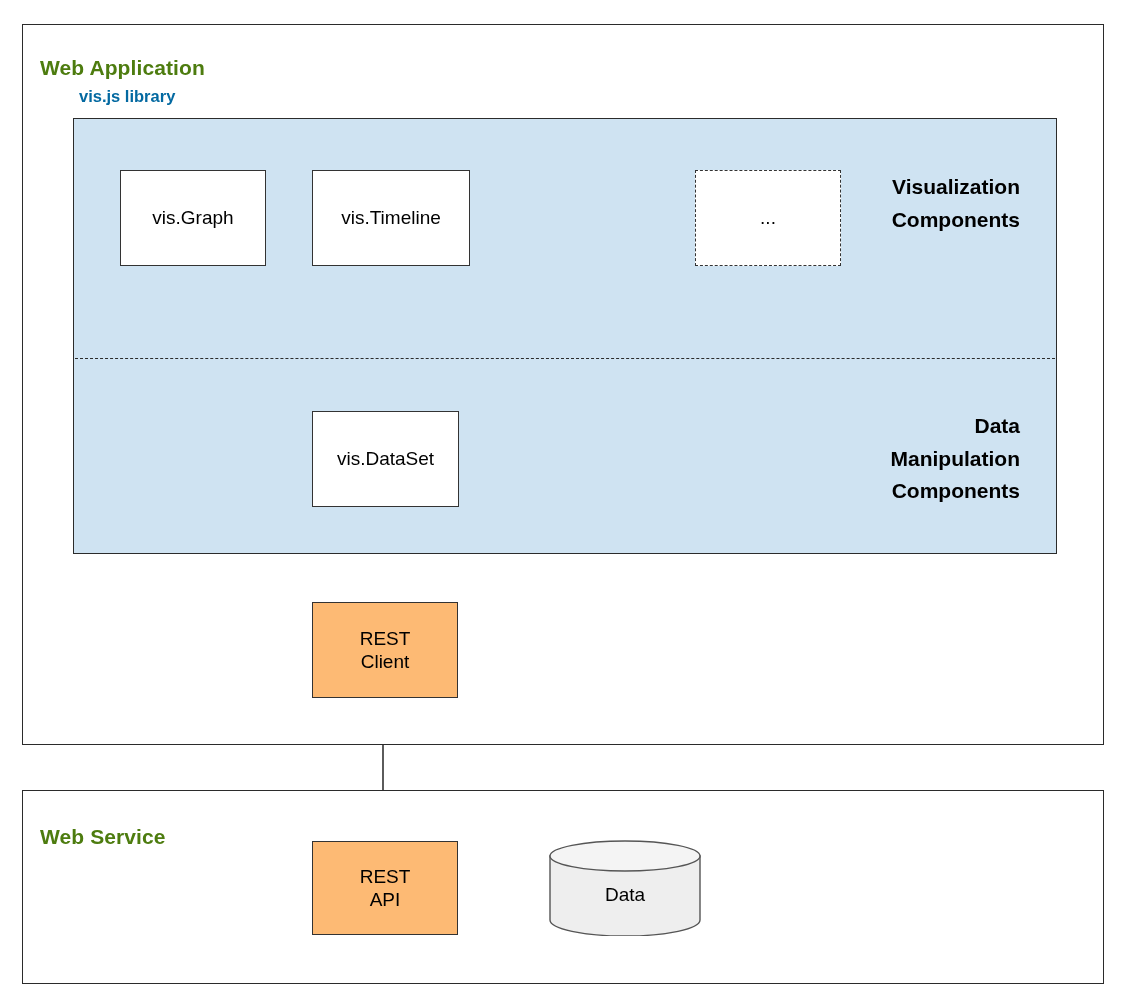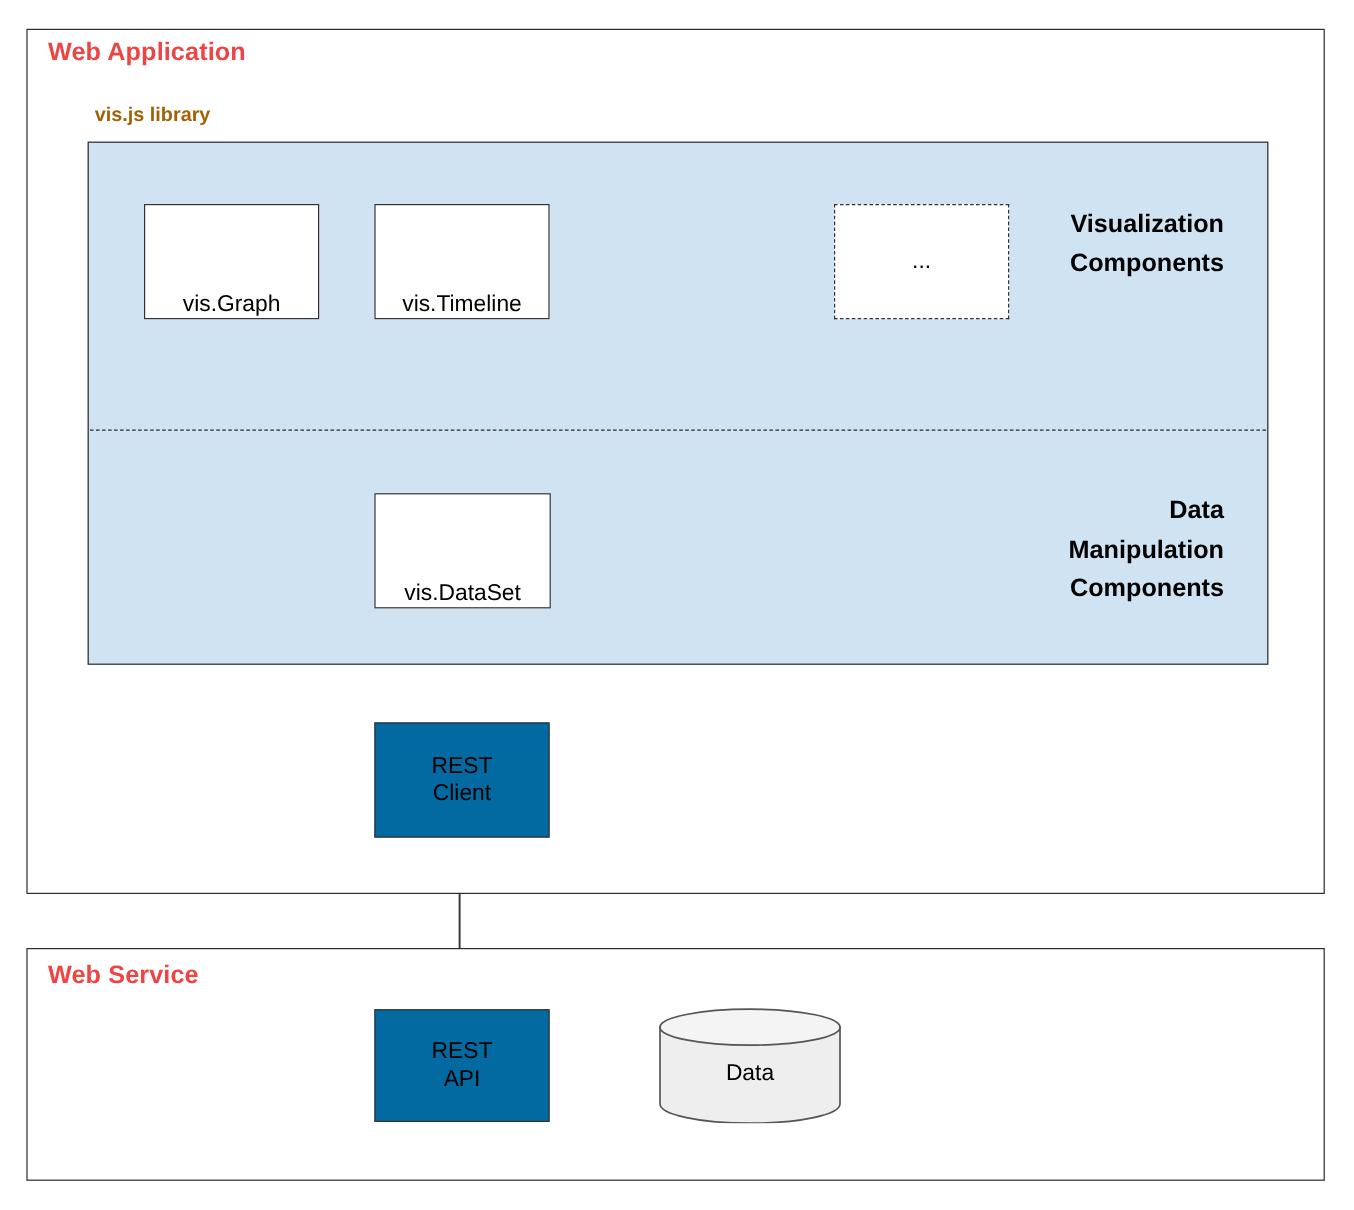--- a/index.html
+++ b/index.html
@@ -38,9 +38,10 @@
     position: absolute;
     font-weight: bold;
     font-size: 21px;
-    color: #ef4444;
+    color: #4d7c0f;
     letter-spacing: 0.1px;
     white-space: nowrap;
+    margin-top: 24px;
   }
   .panel-title {
     position: absolute;

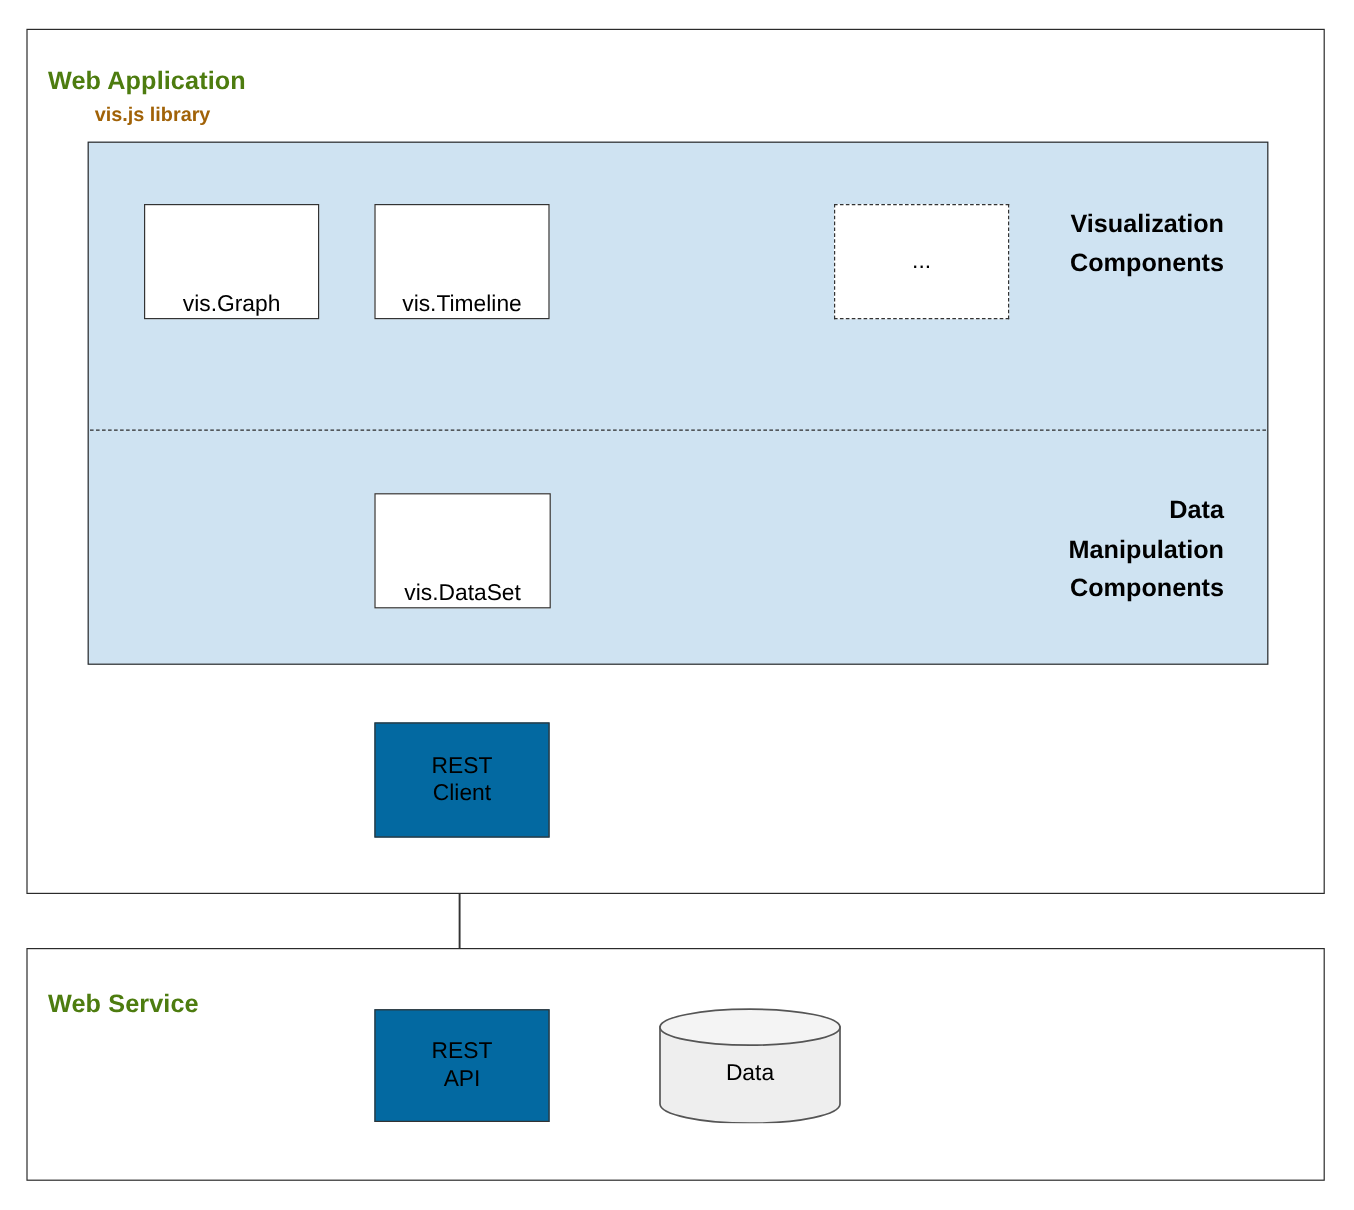--- a/index.html
+++ b/index.html
@@ -47,7 +47,7 @@
     position: absolute;
     font-weight: bold;
     font-size: 16.5px;
-    color: #a16207;
+    color: #0369a1;
     white-space: nowrap;
   }
 

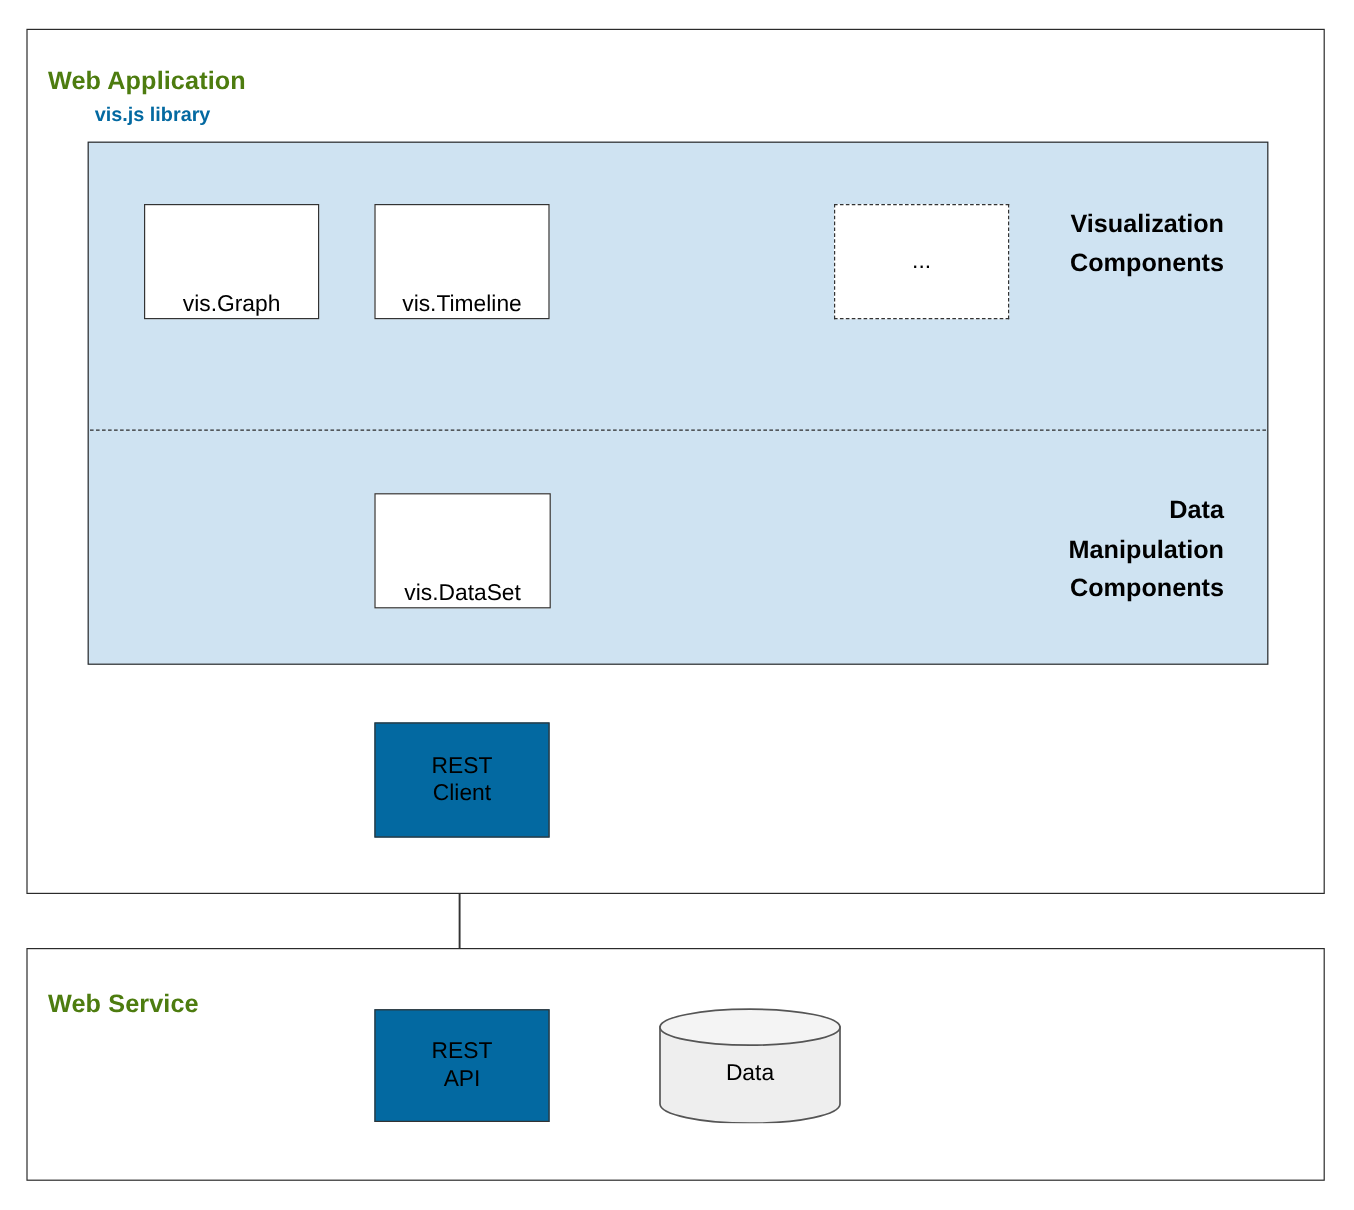--- a/index.html
+++ b/index.html
@@ -78,7 +78,6 @@
   .node-solid {
     background: #ffffff;
     border: 1.5px solid #333333;
-    align-items: flex-end;
   }
   .node-dashed {
     background: #ffffff;

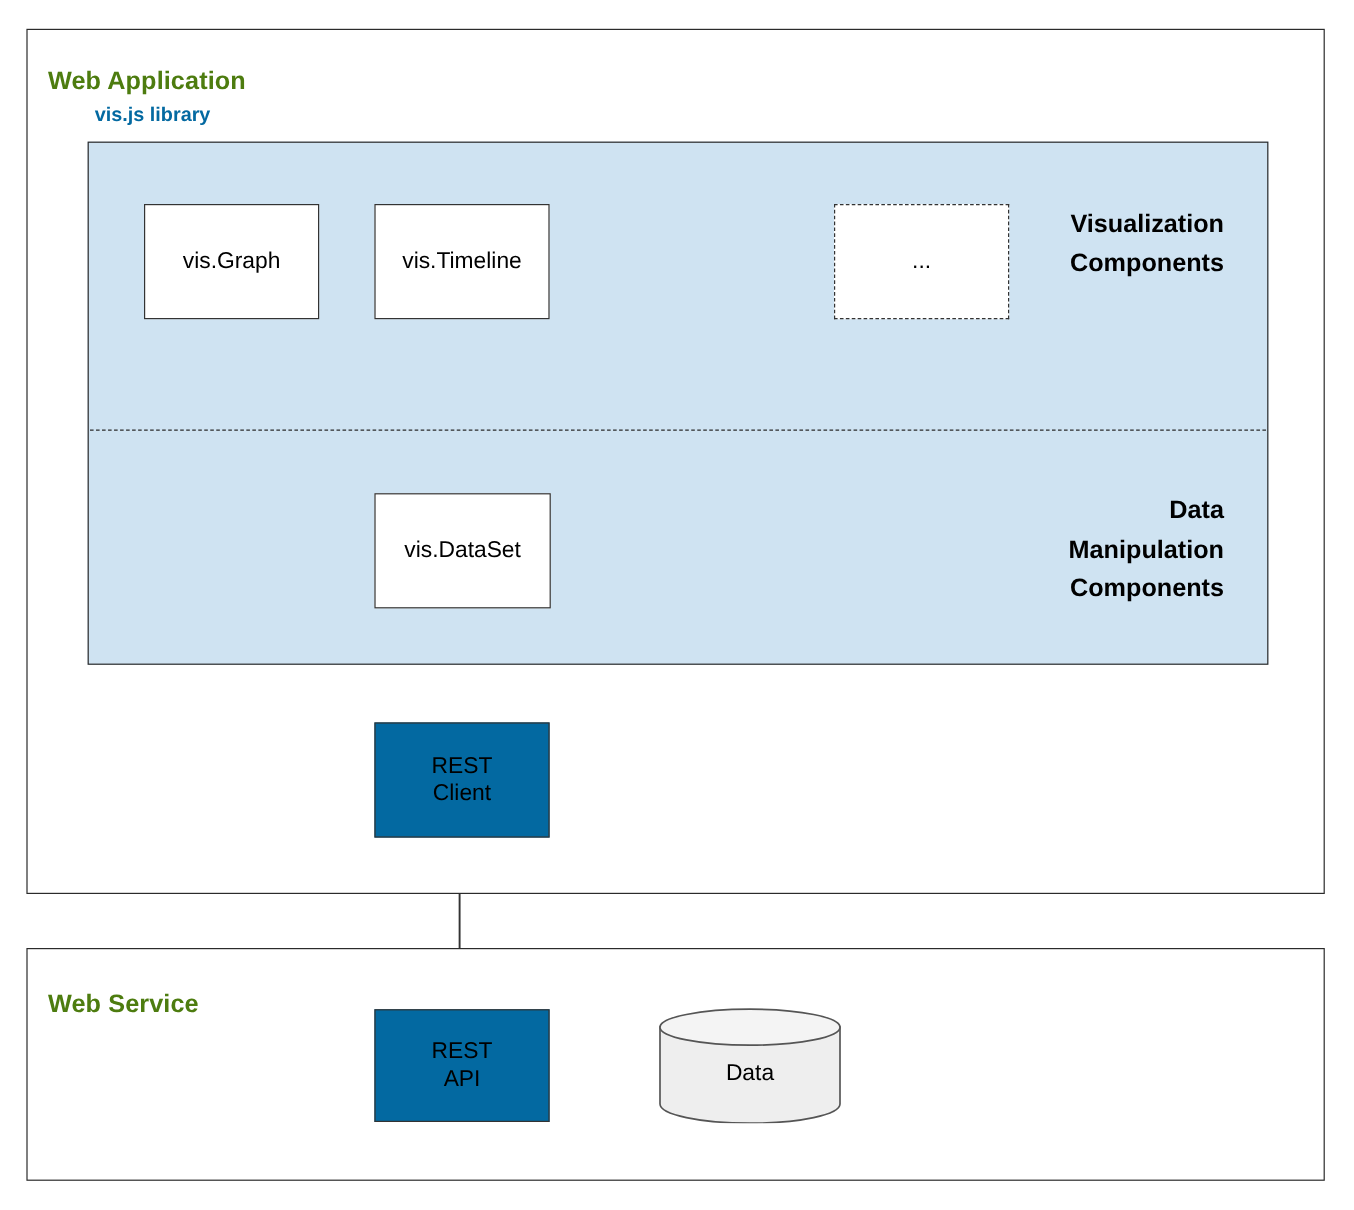--- a/index.html
+++ b/index.html
@@ -171,7 +171,7 @@
     <span>vis.Graph</span>
   </div>
 
-  <div class="node node-solid" style="left:312px; top:170px; width:146px; height:96px;">
+  <div class="node node-solid" style="left:312px; top:170px; width:158px; height:96px;">
     <span>vis.Timeline</span>
   </div>
 

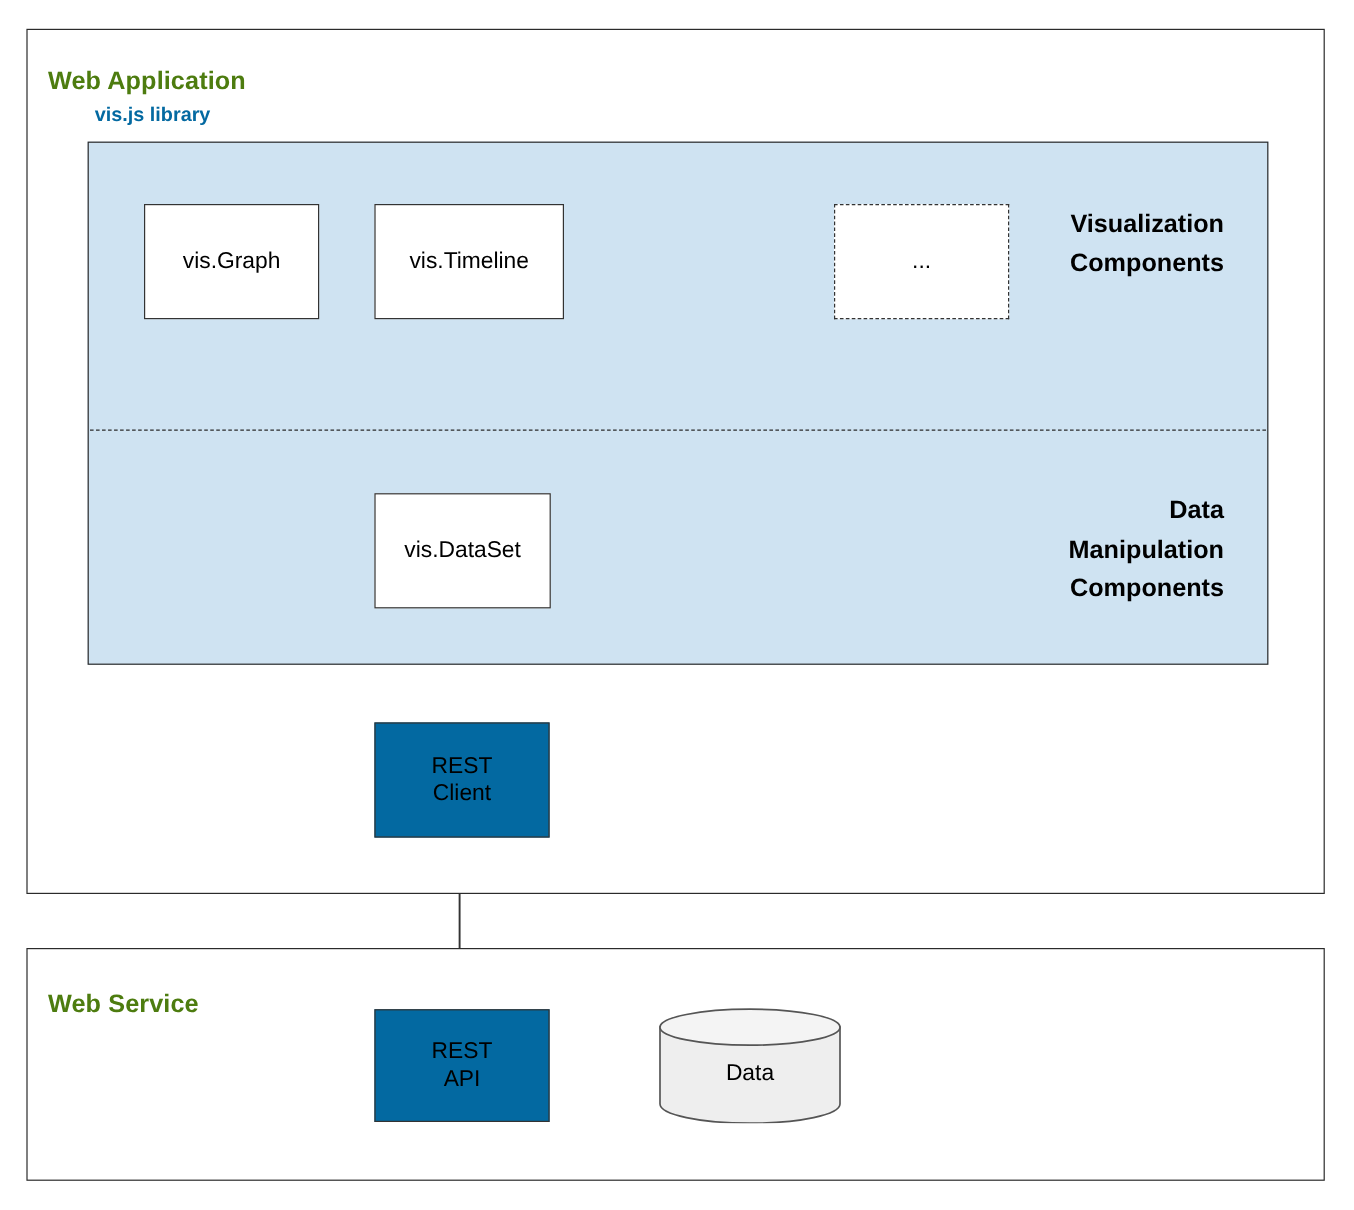--- a/index.html
+++ b/index.html
@@ -84,7 +84,7 @@
     border: 1.8px dashed #333333;
   }
   .node-gray {
-    background: #0369a1;
+    background: #fdba74;
     border: 1.5px solid #333333;
   }
 

